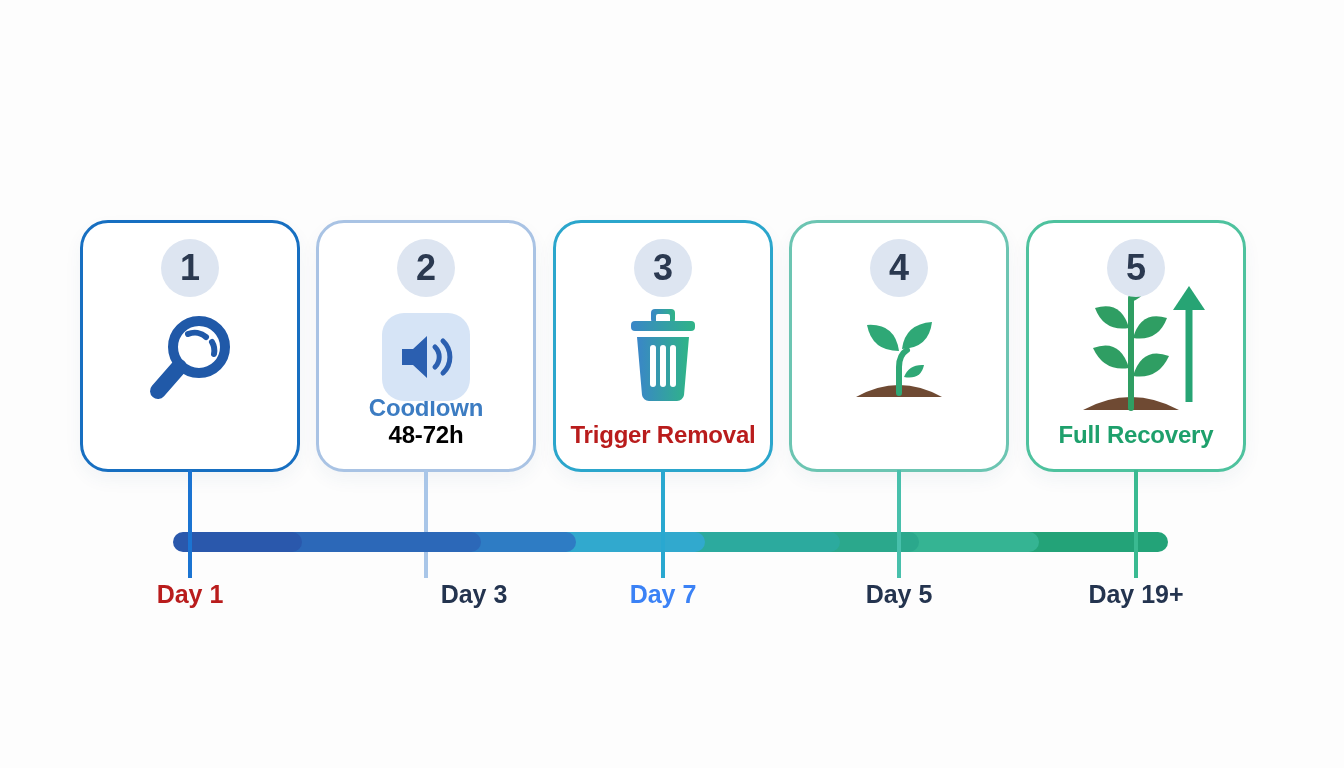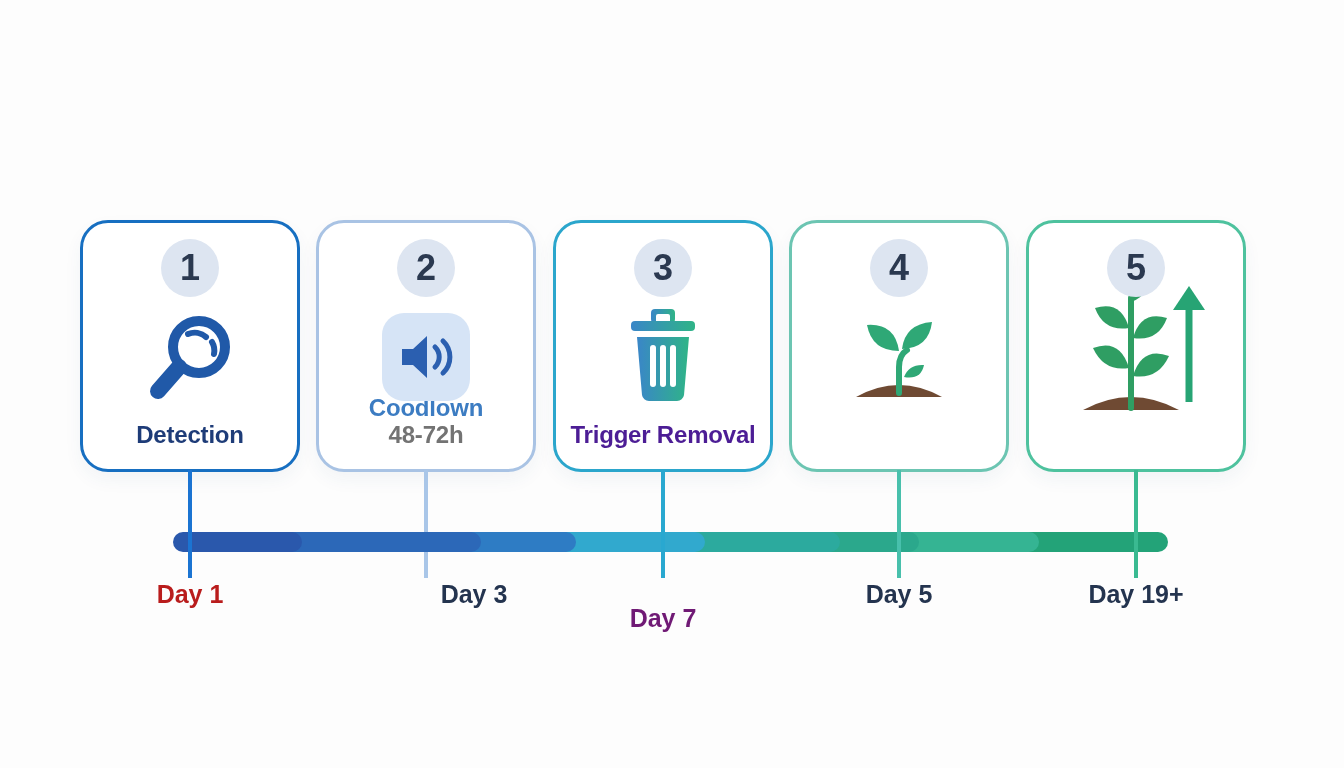--- a/index.html
+++ b/index.html
@@ -90,9 +90,6 @@
         <path d="M70 33 a17 17 0 0 1 2 12" fill="none" stroke-width="6" stroke-linecap="round" stroke="#2059a8"></path>
         <line x1="37" y1="58" x2="16" y2="82" stroke-width="16" stroke-linecap="round" stroke="#2059a8"></line>
       </svg>
-    </div>
-    <div class="title-block">
-      <div class="step-title" style="color: rgb(30, 60, 120);">Detection</div>
     </div>
   </div>
 

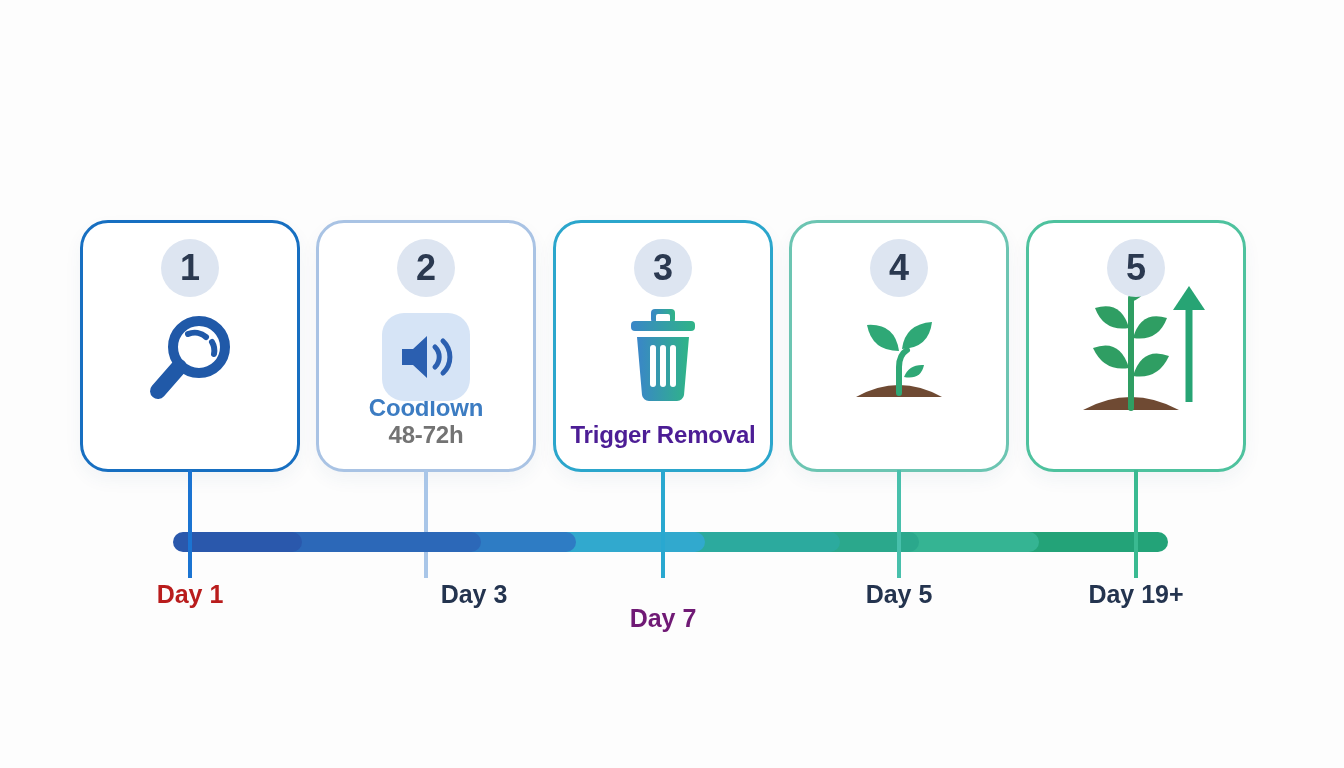--- a/index.html
+++ b/index.html
@@ -108,7 +108,7 @@
     </div>
     <div class="title-block">
       <div class="step-title" style="color: rgb(60, 124, 194);">Coodlown</div>
-      <div class="step-subtitle" style="color: #737373;">48-72h</div>
+      <div class="step-subtitle" style="color: #000000;">48-72h</div>
     </div>
   </div>
 

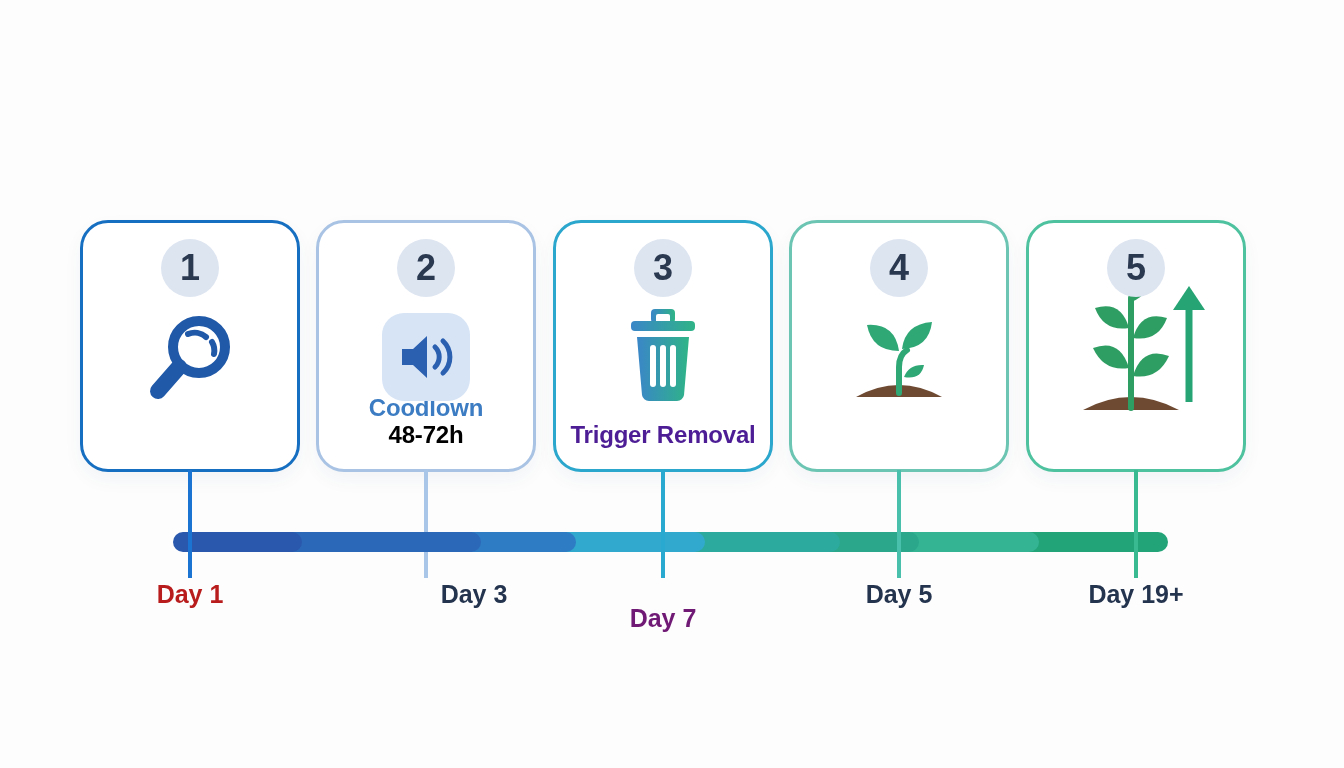--- a/index.html
+++ b/index.html
@@ -134,7 +134,7 @@
       </svg>
     </div>
     <div class="title-block">
-      <div class="step-title" style="color: #4c1d95;">Trigger Removal</div>
+      <div class="step-title" style="color: #b91c1c;">Trigger Removal</div>
     </div>
   </div>
 

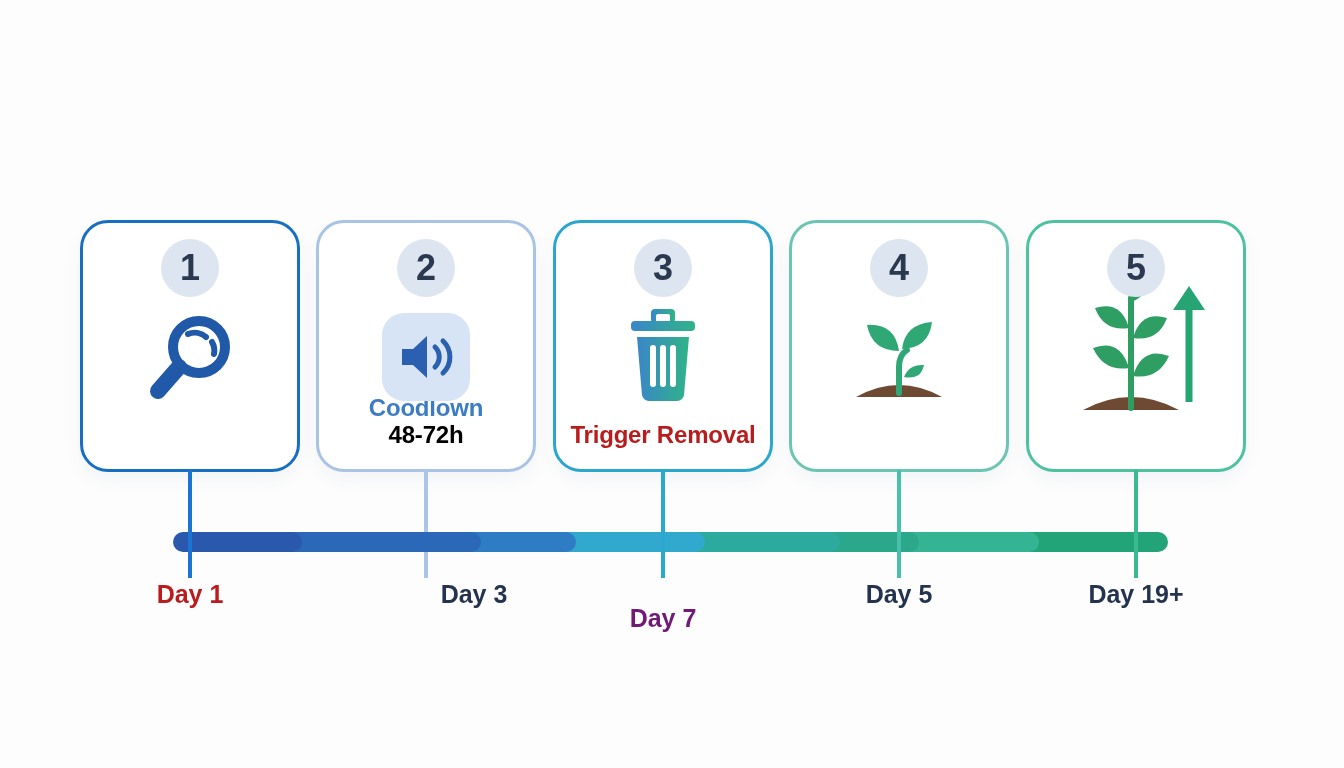--- a/index.html
+++ b/index.html
@@ -172,6 +172,9 @@
         </g>
       </svg>
     </div>
+    <div class="title-block">
+      <div class="step-title" style="color: rgb(30, 160, 108);">Full Recovery</div>
+    </div>
   </div>
 
   <div class="connector k1" style="background: rgb(27, 116, 210);"></div>

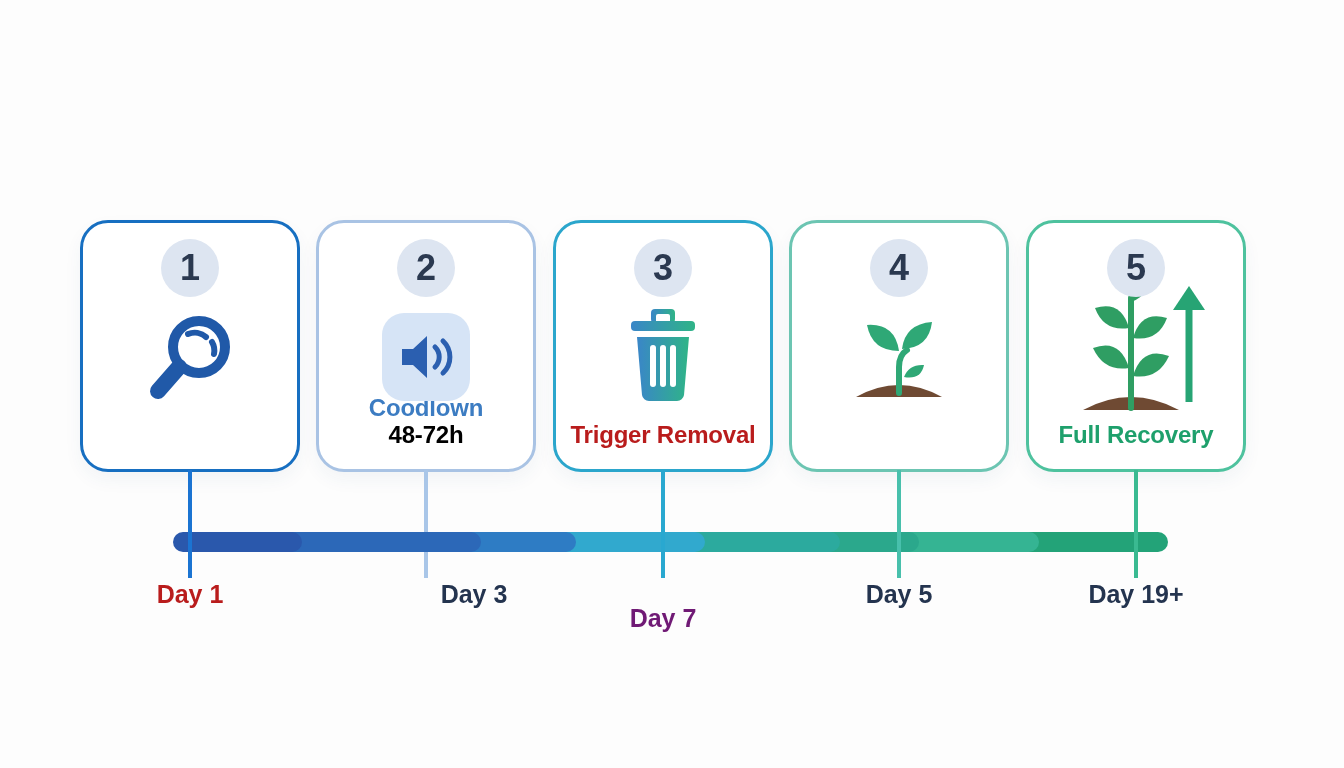--- a/index.html
+++ b/index.html
@@ -196,7 +196,7 @@
 
   <div class="daylabel d1" style="color: #b91c1c;">Day 1</div>
   <div class="daylabel d2" style="color: rgb(36, 52, 79);">Day 3</div>
-  <div class="daylabel d3" style="color: #701a75; margin-top: 24px;">Day 7</div>
+  <div class="daylabel d3" style="color: #3b82f6;">Day 7</div>
   <div class="daylabel d4" style="color: rgb(36, 52, 79);">Day 5</div>
   <div class="daylabel d5" style="color: rgb(36, 52, 79);">Day 19+</div>
 

